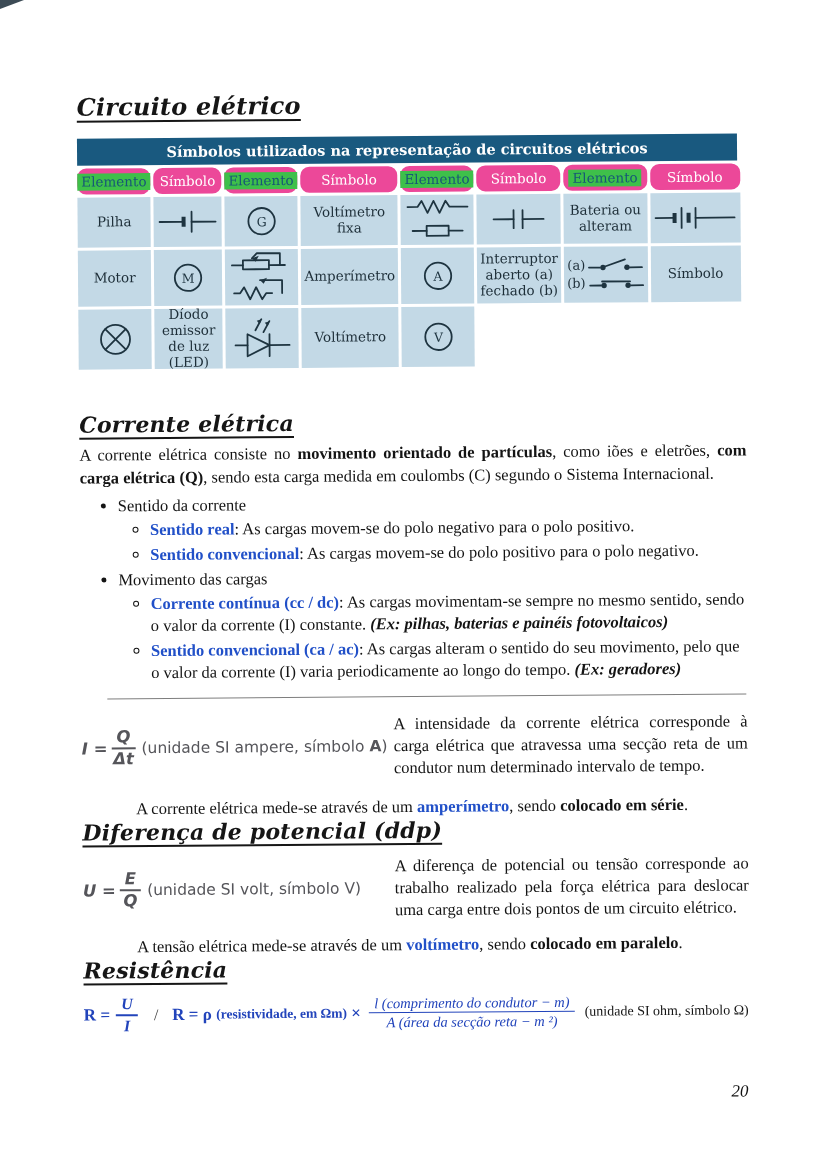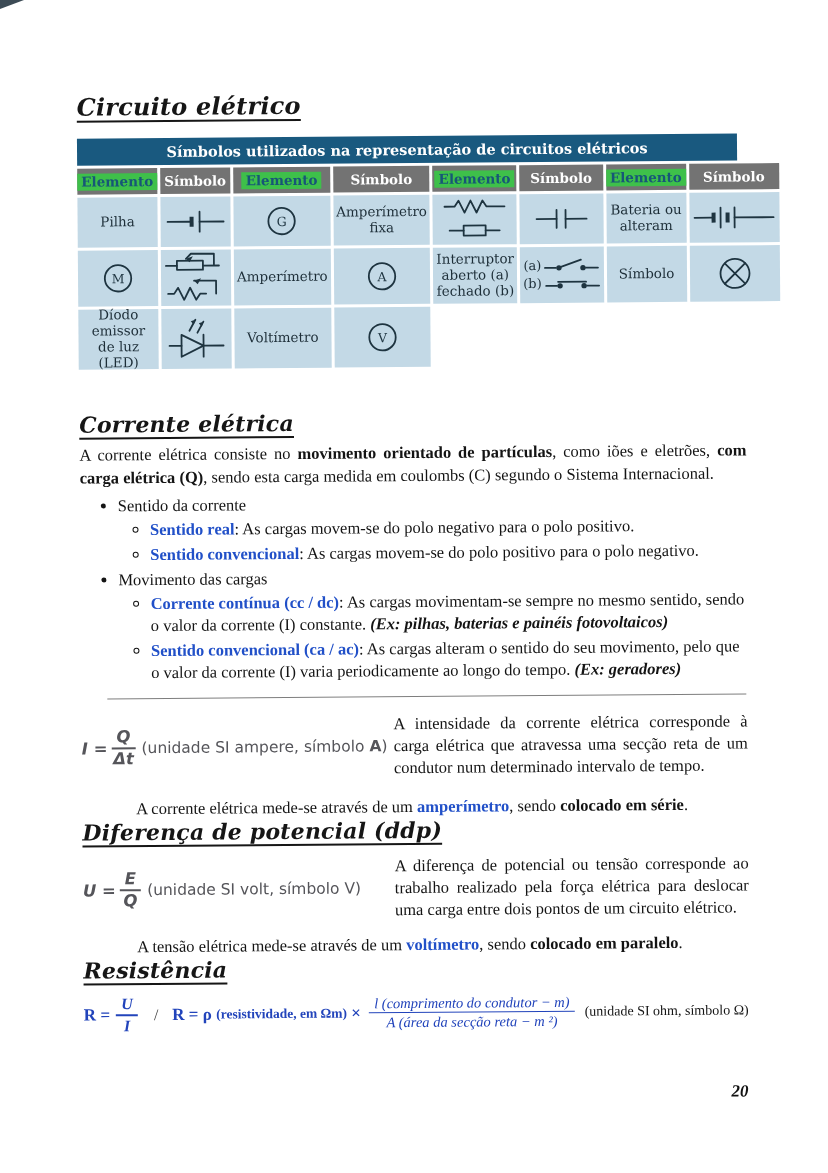--- a/index.html
+++ b/index.html
@@ -21,8 +21,8 @@
        font-size:14.5px;text-align:center;height:27px;line-height:27px;margin-bottom:3px;}
   .tbl-grid{display:grid;grid-template-columns:1fr 1.12fr .97fr .93fr 1.04fr 1.02fr 1.1fr .92fr;
        grid-template-rows:26px 50px 56px 60px;gap:3px;background:#fff;}
-  .hcell{background:#737373;display:flex;align-items:center;justify-content:center;
-       font-family:"DejaVu Serif", serif;font-size:13.5px;font-weight:bold;color:#fff;}
+  .hcell{background:#ec4899;display:flex;align-items:center;justify-content:center;
+       font-family:"DejaVu Serif", serif;font-size:13.5px;font-weight:normal;color:#fff;border-radius:9px;}
   .hcell .hl{background:#3ec04a;color:#175677;padding:0 4px;line-height:17px;}
   .cell{background:#c3d9e6;display:flex;flex-direction:column;align-items:center;justify-content:center;
        text-align:center;font-family:"DejaVu Serif", serif;font-size:13.5px;color:#1d2e38;

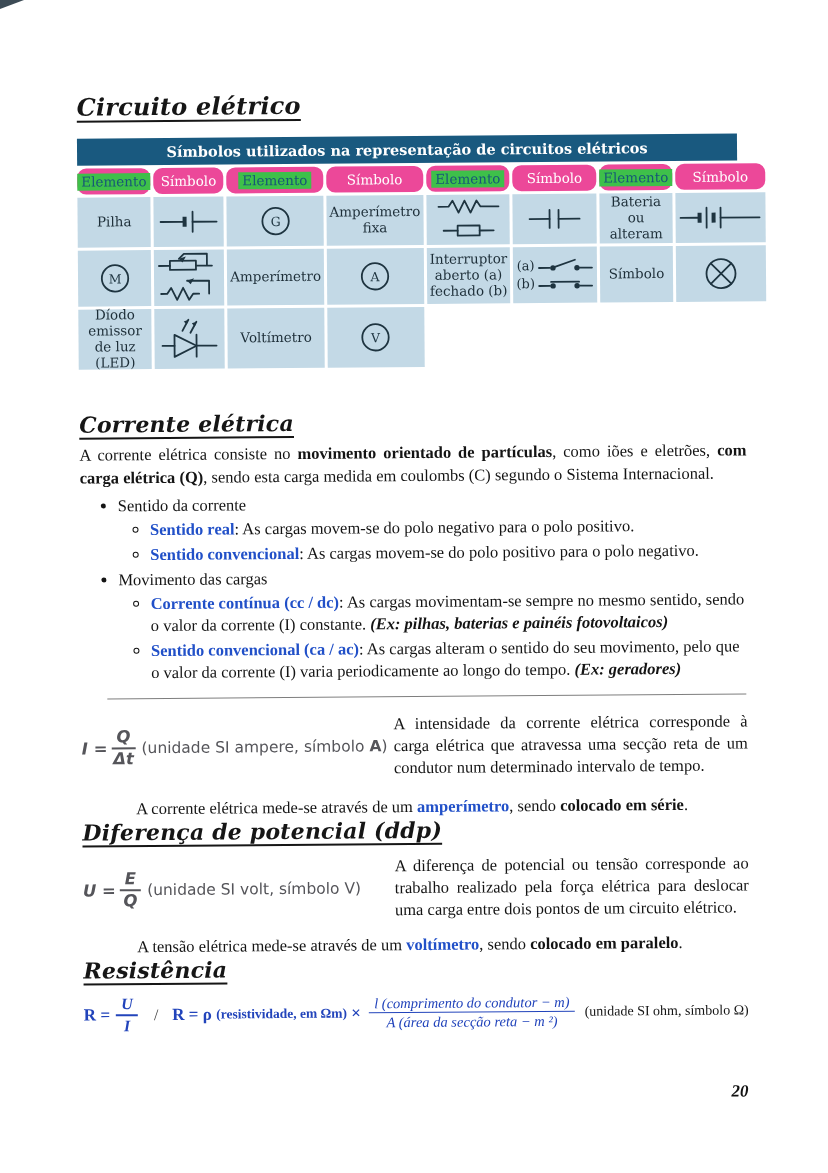--- a/index.html
+++ b/index.html
@@ -126,7 +126,7 @@
           <text x="16" y="21" text-anchor="middle">G</text>
         </svg>
       </div>
-      <div class="cell">Amperímetro fixa</div>
+      <div class="cell">Voltímetro fixa</div>
       <div class="cell">
         <svg width="66" height="44" viewBox="0 0 66 44">
           <path class="st" d="M3 9 H13 L17 3 L23 15 L29 3 L35 15 L41 3 L45 9 H63"></path>

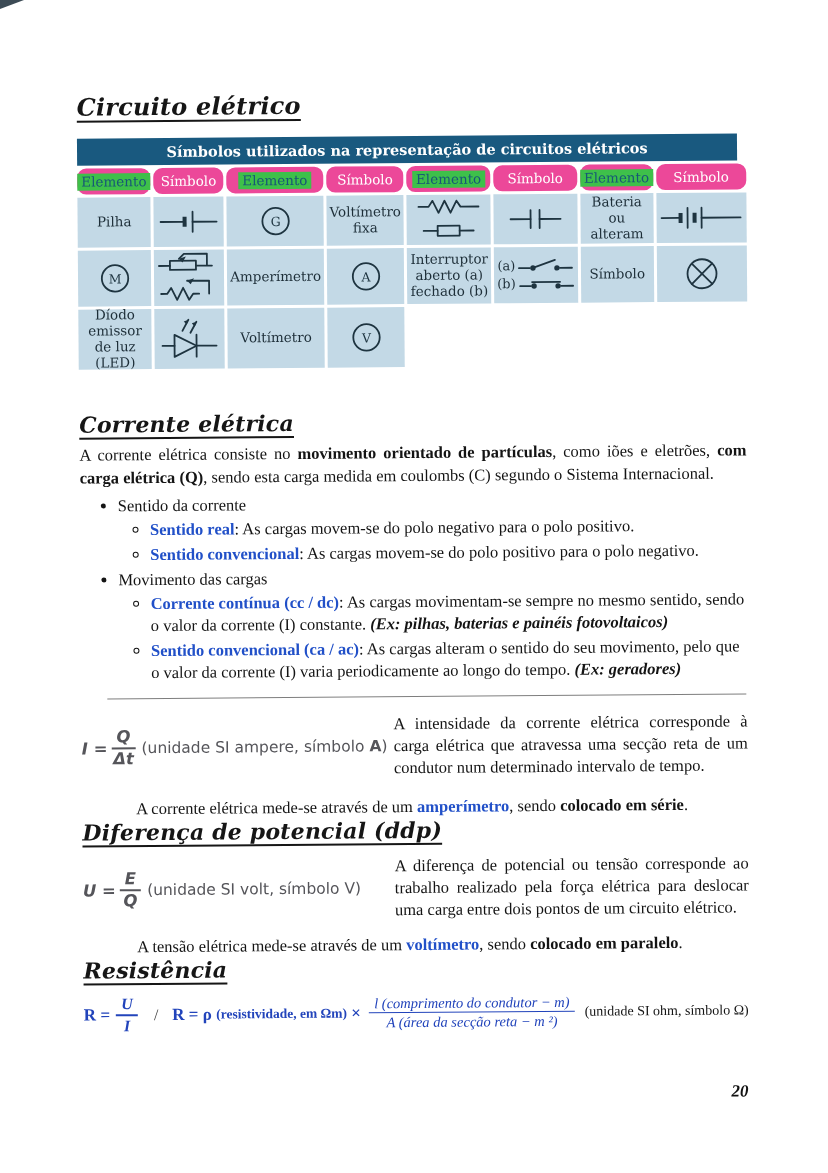--- a/index.html
+++ b/index.html
@@ -155,6 +155,7 @@
             <line class="st" x1="42" y1="13" x2="81" y2="13"></line>
         </svg>
       </div>
+      <div class="cell">Motor</div>
       <div class="cell">
         <svg width="32" height="32" viewBox="0 0 32 32">
           <circle class="st" cx="16" cy="16" r="13.2"></circle>

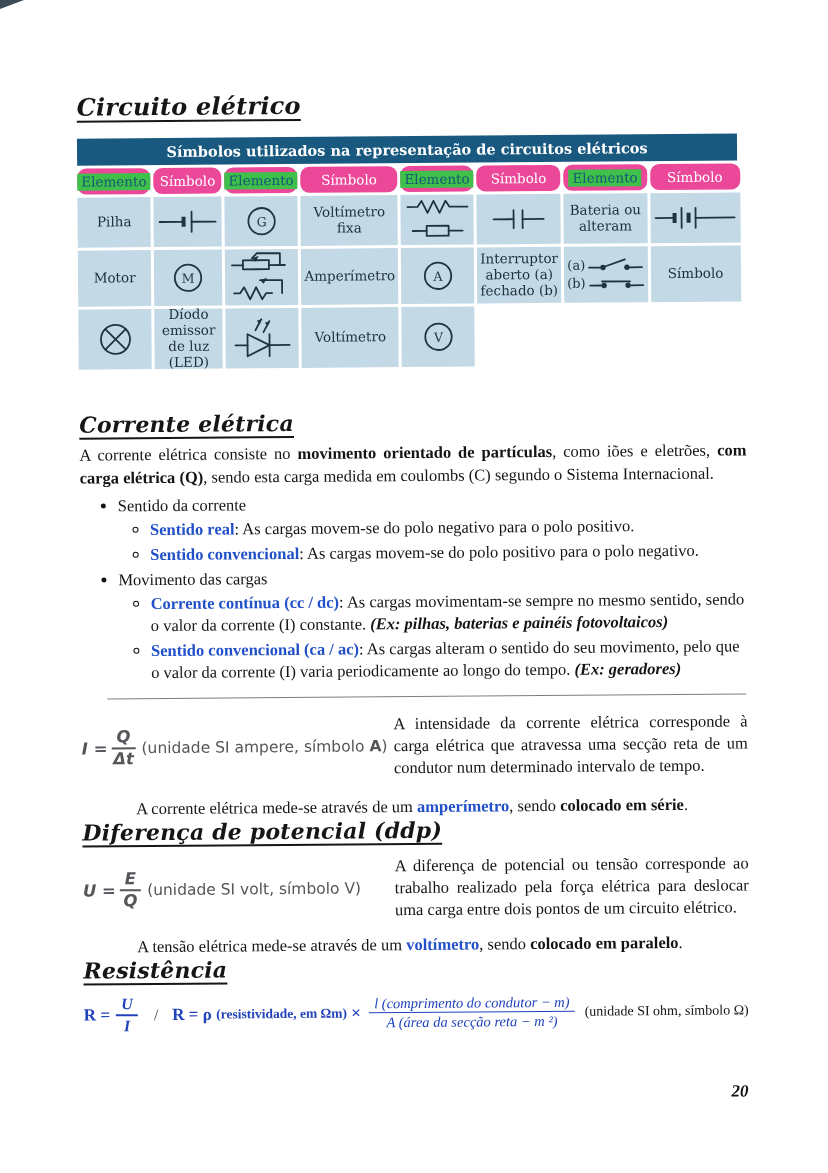--- a/index.html
+++ b/index.html
@@ -70,7 +70,7 @@
   .resist .bigfrac .num{border-bottom-width:1.5px;}
   .resist .rnote{color:#141414;font-size:14px;margin-left:6px;white-space:nowrap;}
 
-  .page-number{position:absolute;right:84px;top:1084px;font-weight:bold;font-style:italic;
+  .page-number{position:absolute;right:84px;top:1084px;font-weight:normal;font-style:italic;
        font-size:17px;color:#111;}
 </style>
 </head>

